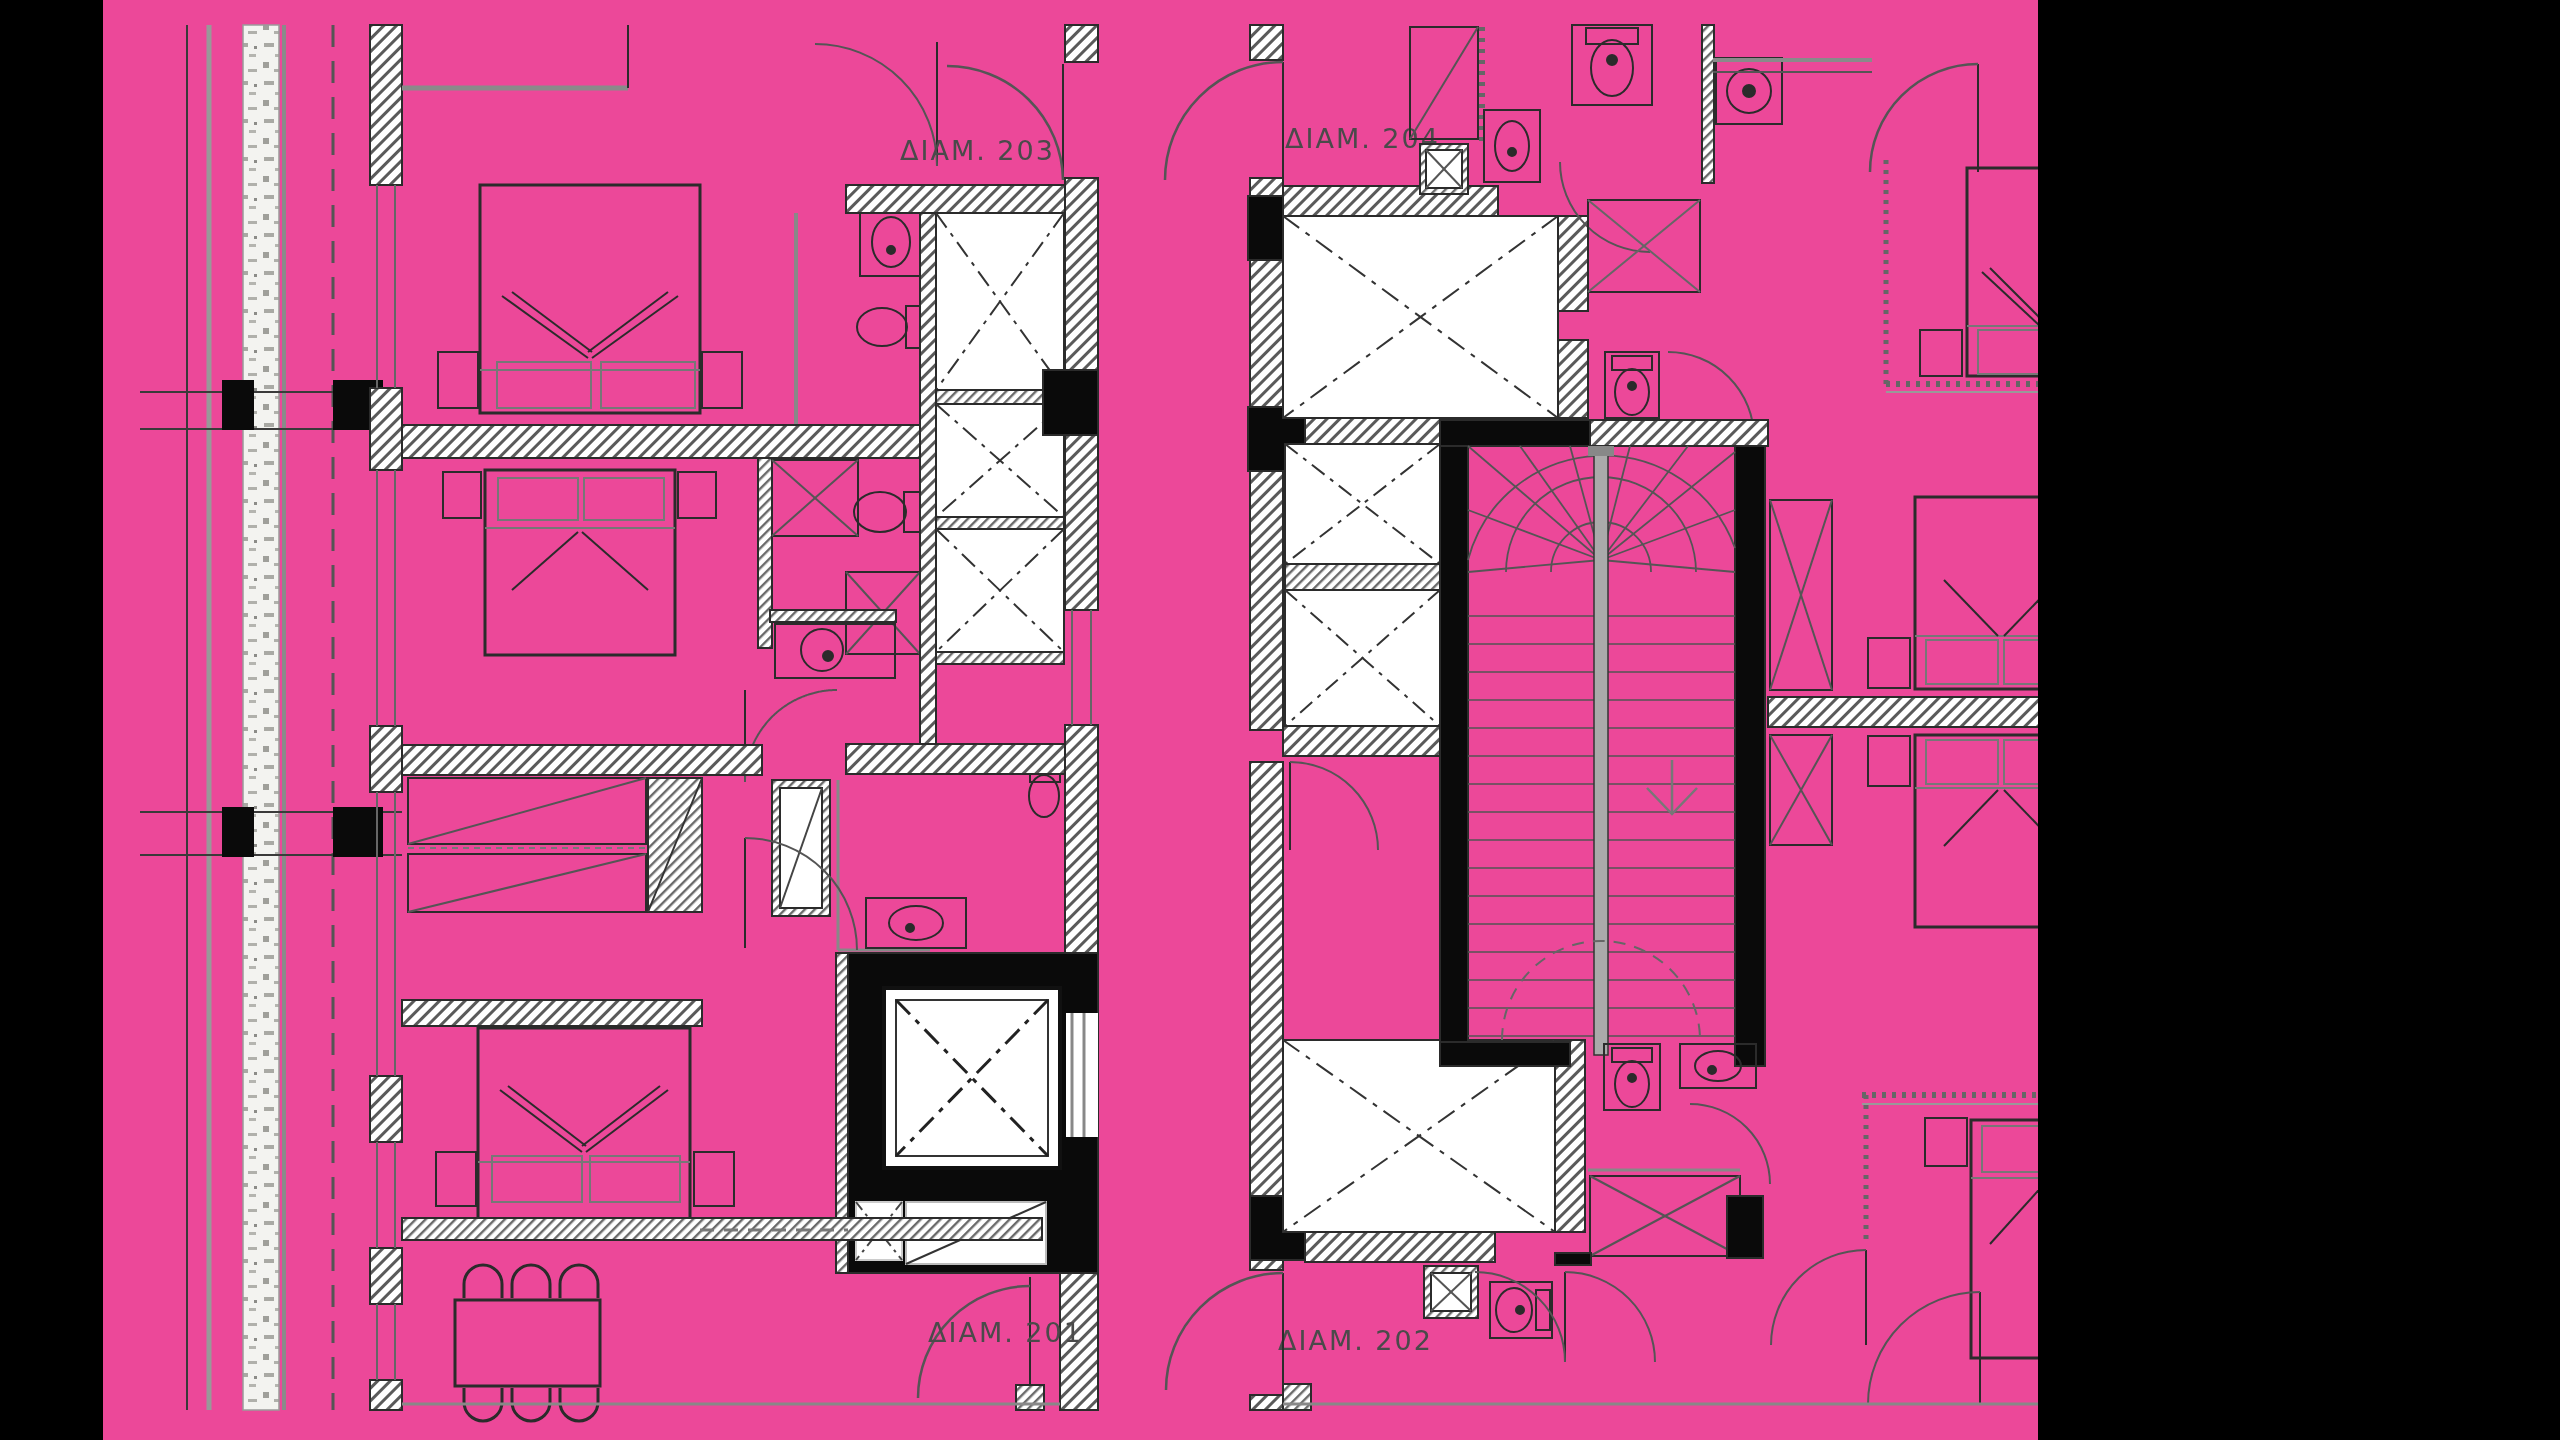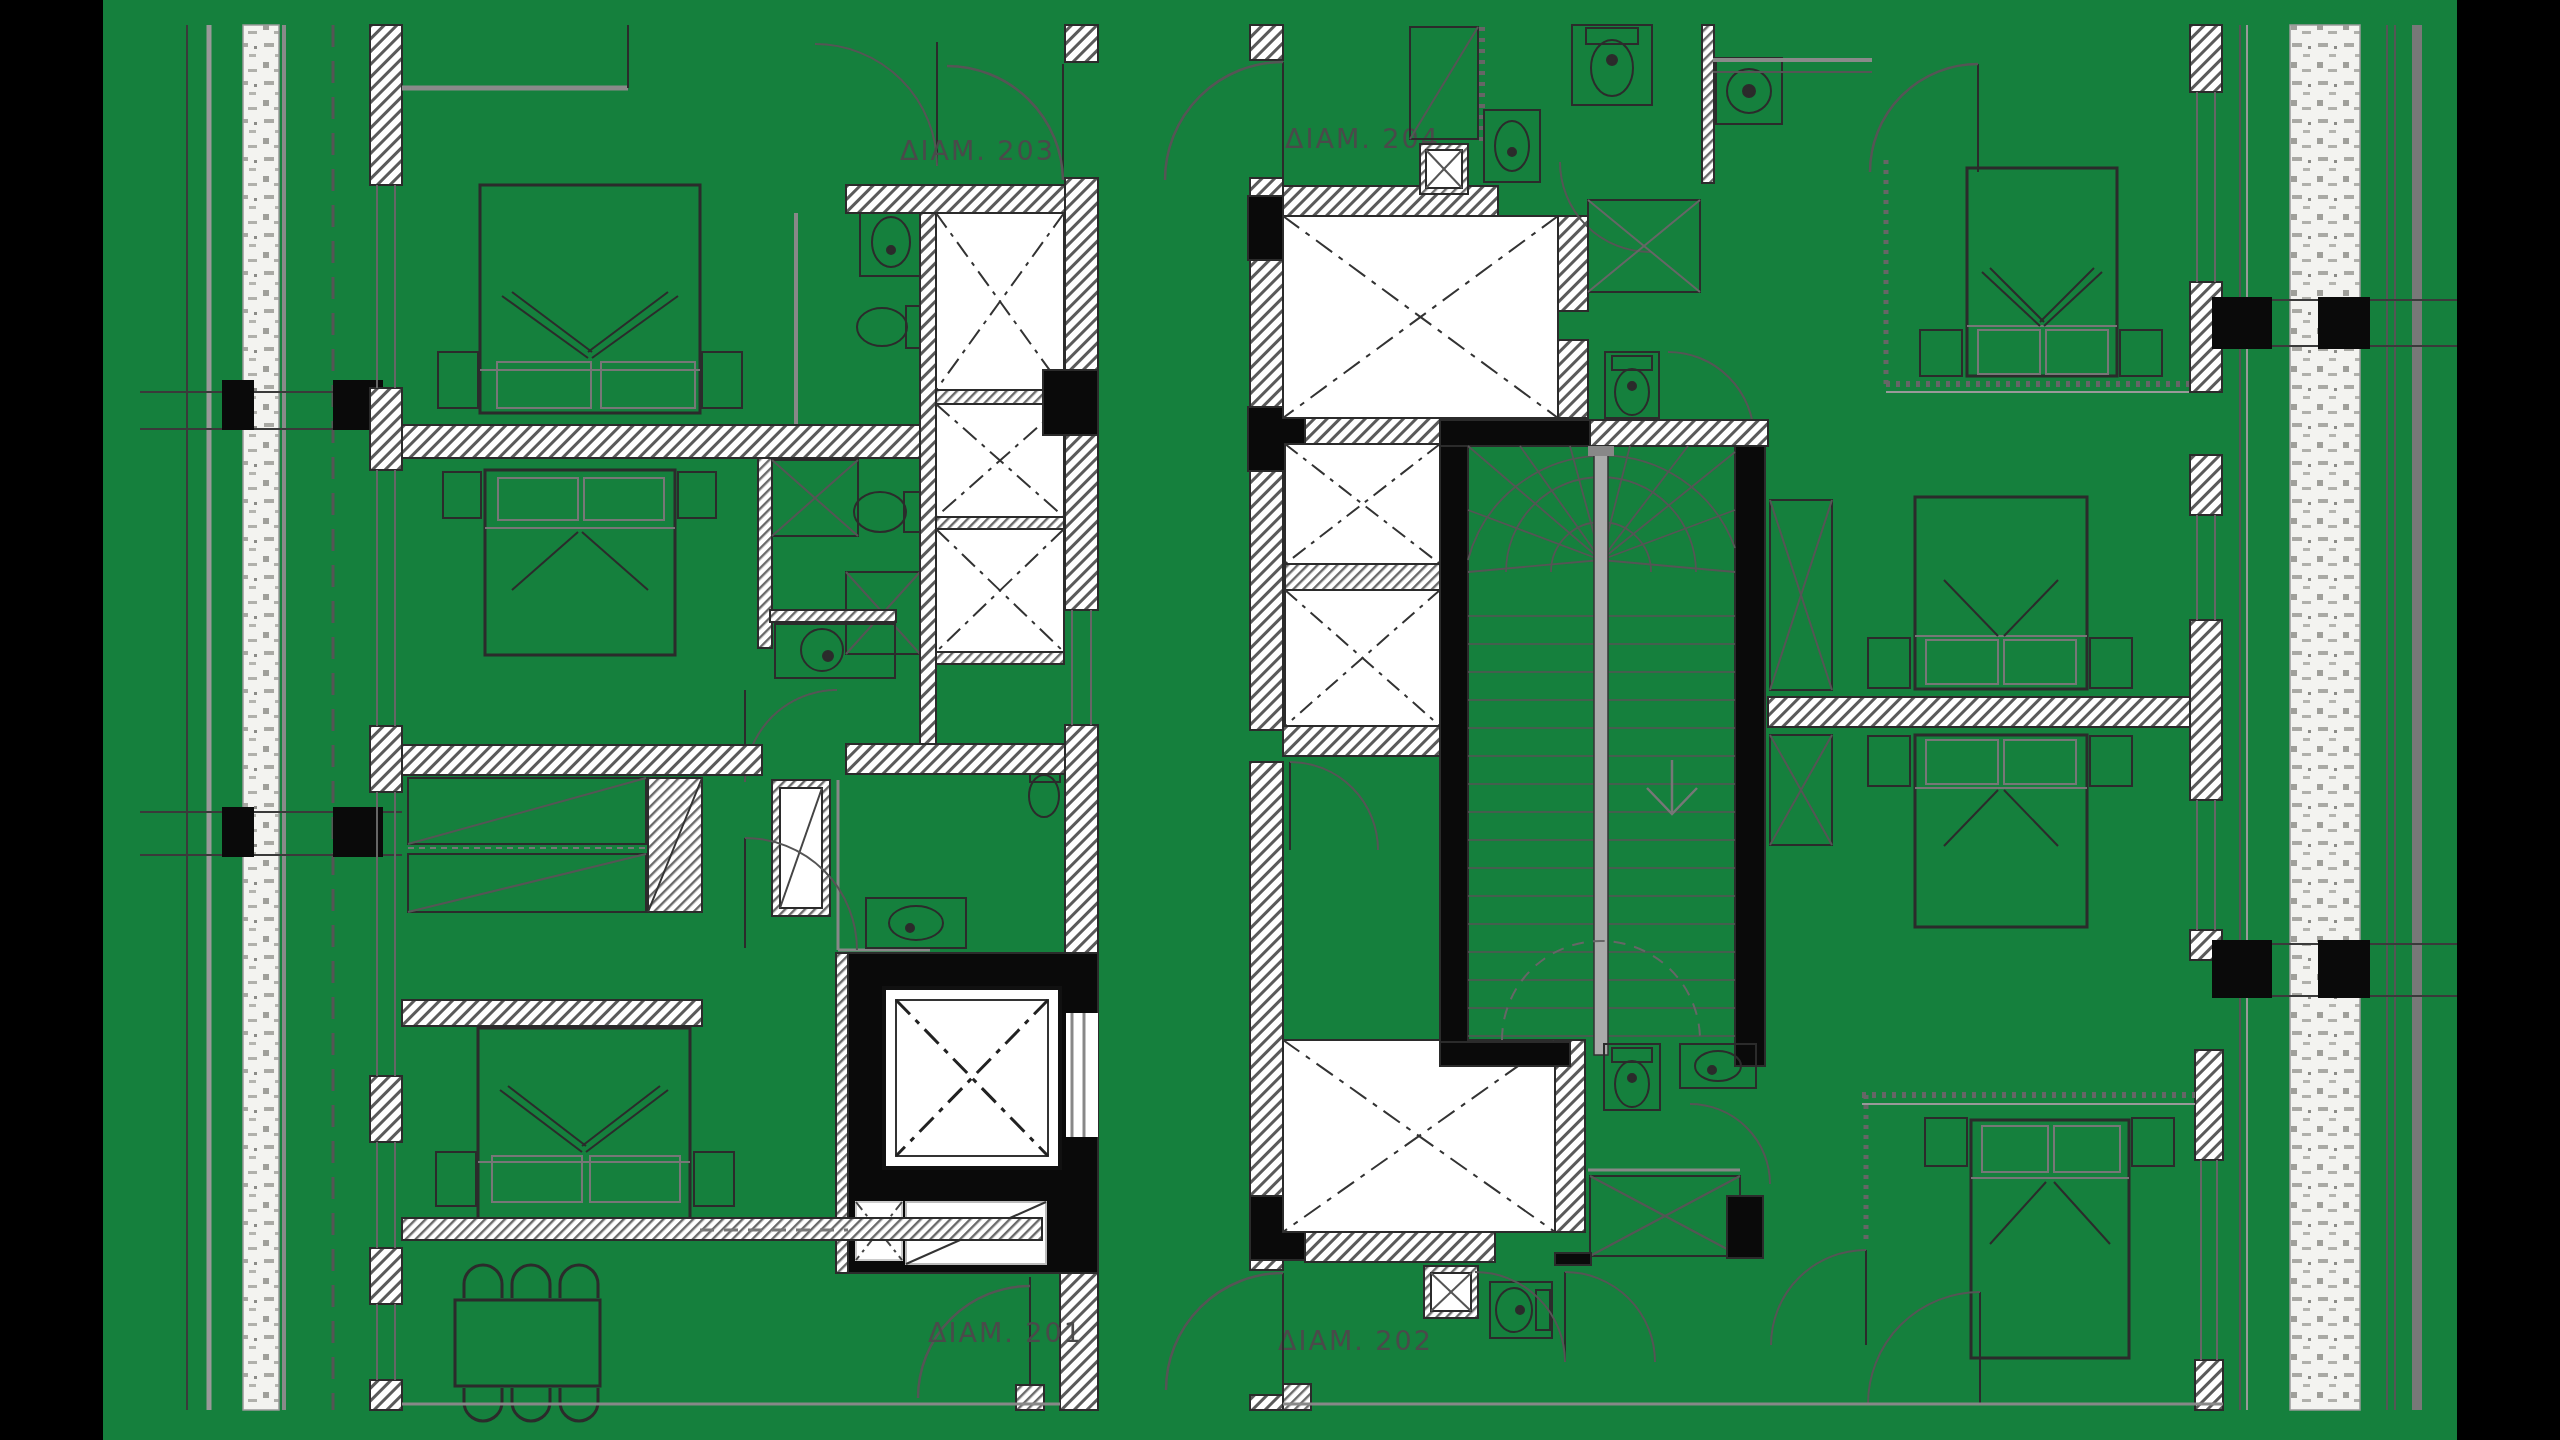--- a/index.html
+++ b/index.html
@@ -3,7 +3,7 @@
 <meta charset="utf-8">
 <style>
   html,body{margin:0;padding:0;background:#000;}
-  .stage{position:relative;width:2560px;height:1440px;background:#15803d;overflow:hidden;}
+  .stage{position:relative;width:2038px;height:1440px;background:#ec4899;overflow:hidden;}
   svg{display:block;width:2560px;height:1440px;}
   .apt-label{font-family:"DejaVu Sans","Liberation Sans",sans-serif;font-size:27px;fill:#4a4a4a;letter-spacing:2px;}
 </style>

